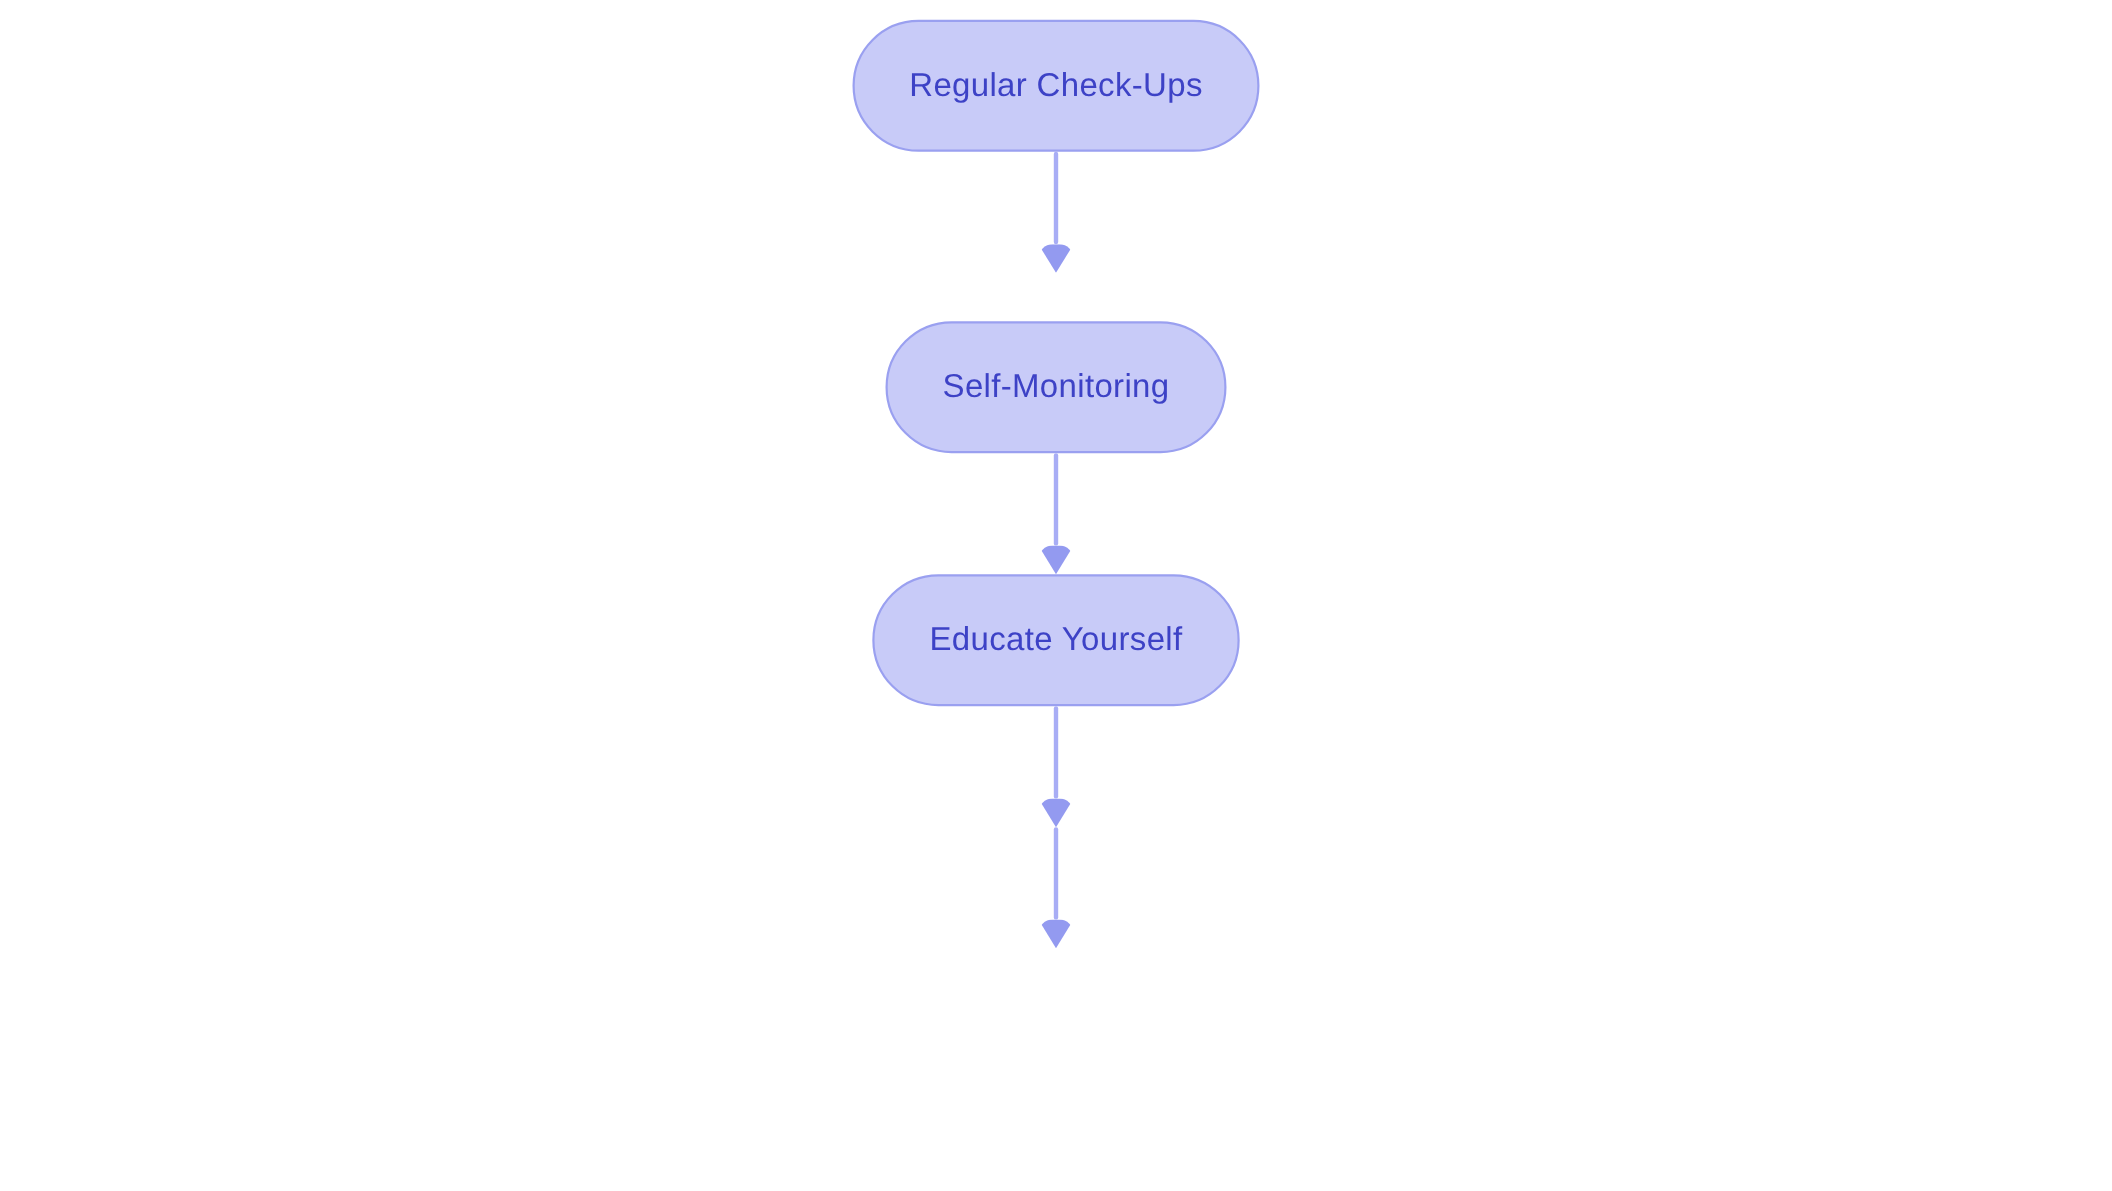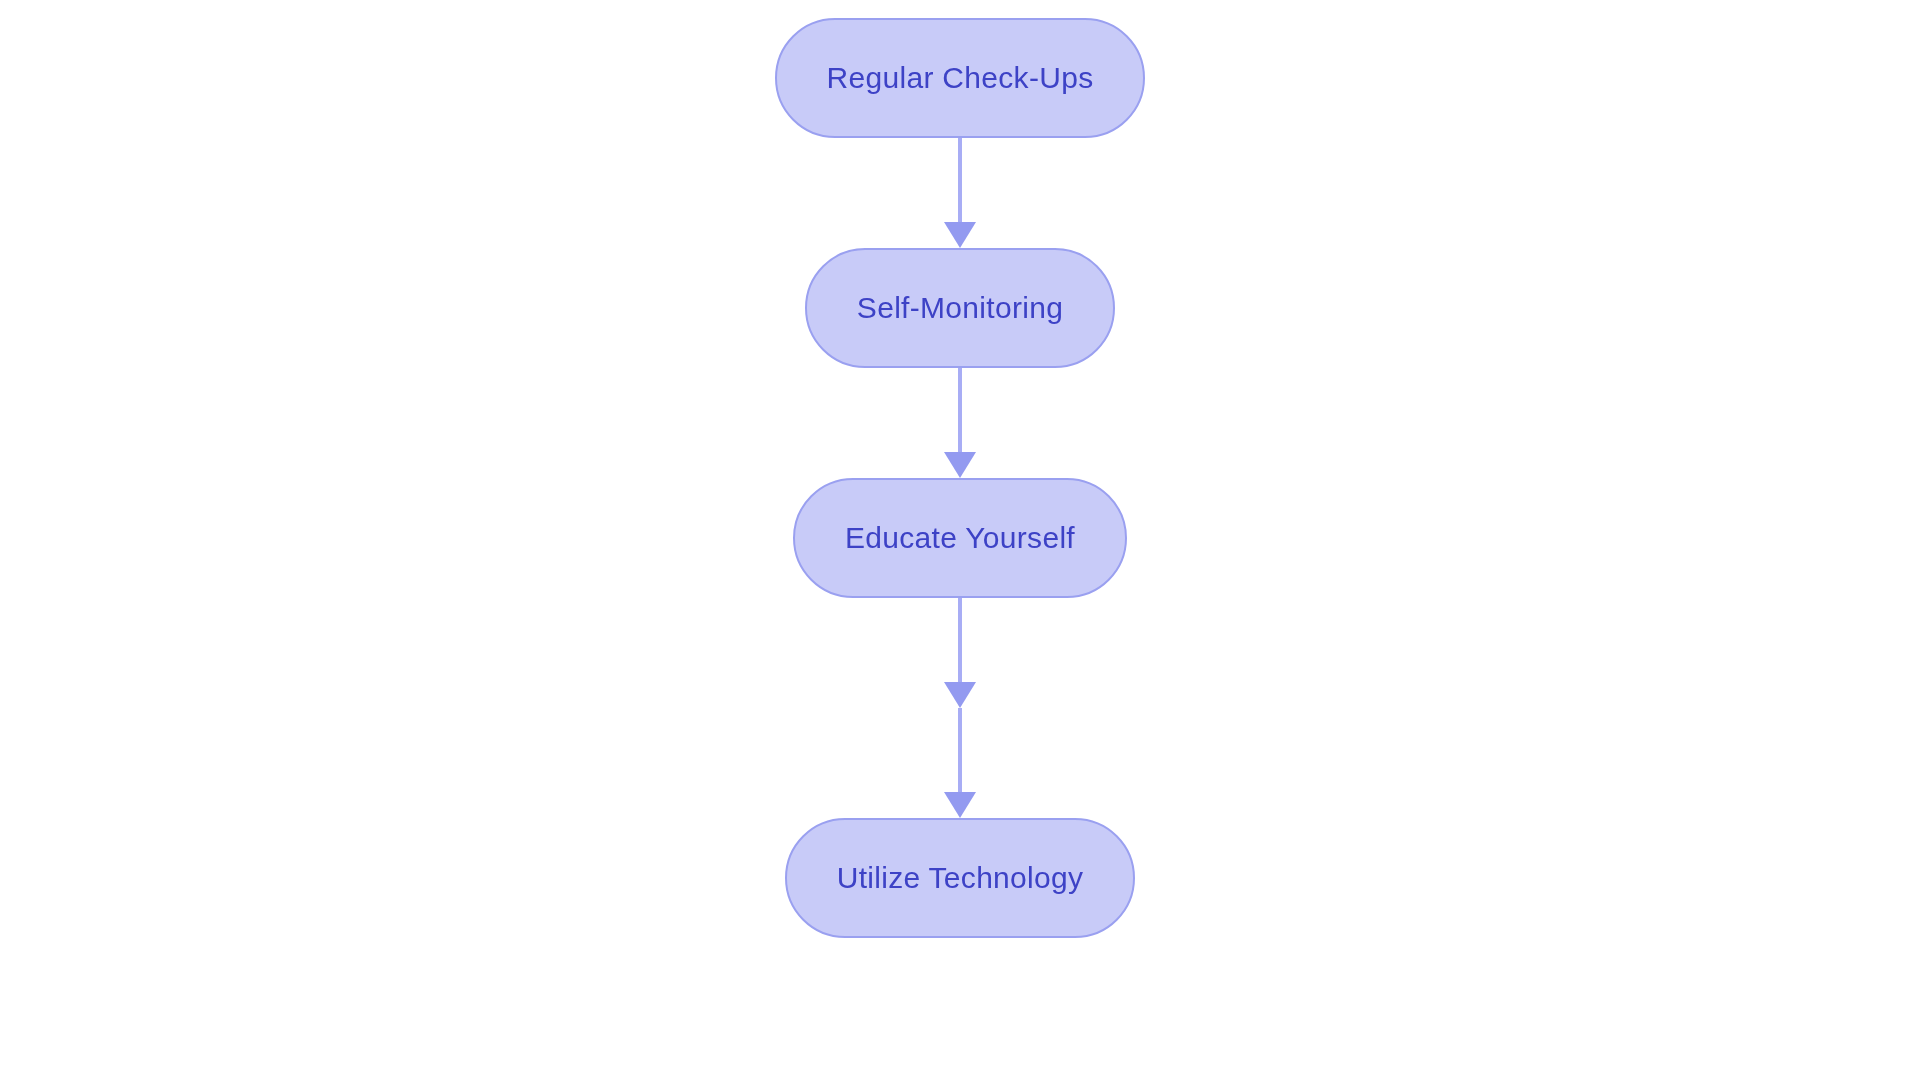--- a/index.html
+++ b/index.html
@@ -10,7 +10,7 @@
     --arrow-stem: #a8adf5;
     --arrow-head: #939af0;
   }
-  * { margin: 0; padding: 0; box-sizing: border-box; }
+  * { margin: 0; padding: 0; box-sizing: border-box; border-radius: 25px; }
   html, body {
     background: var(--background);
     font-family: "Liberation Sans", "DejaVu Sans", sans-serif;

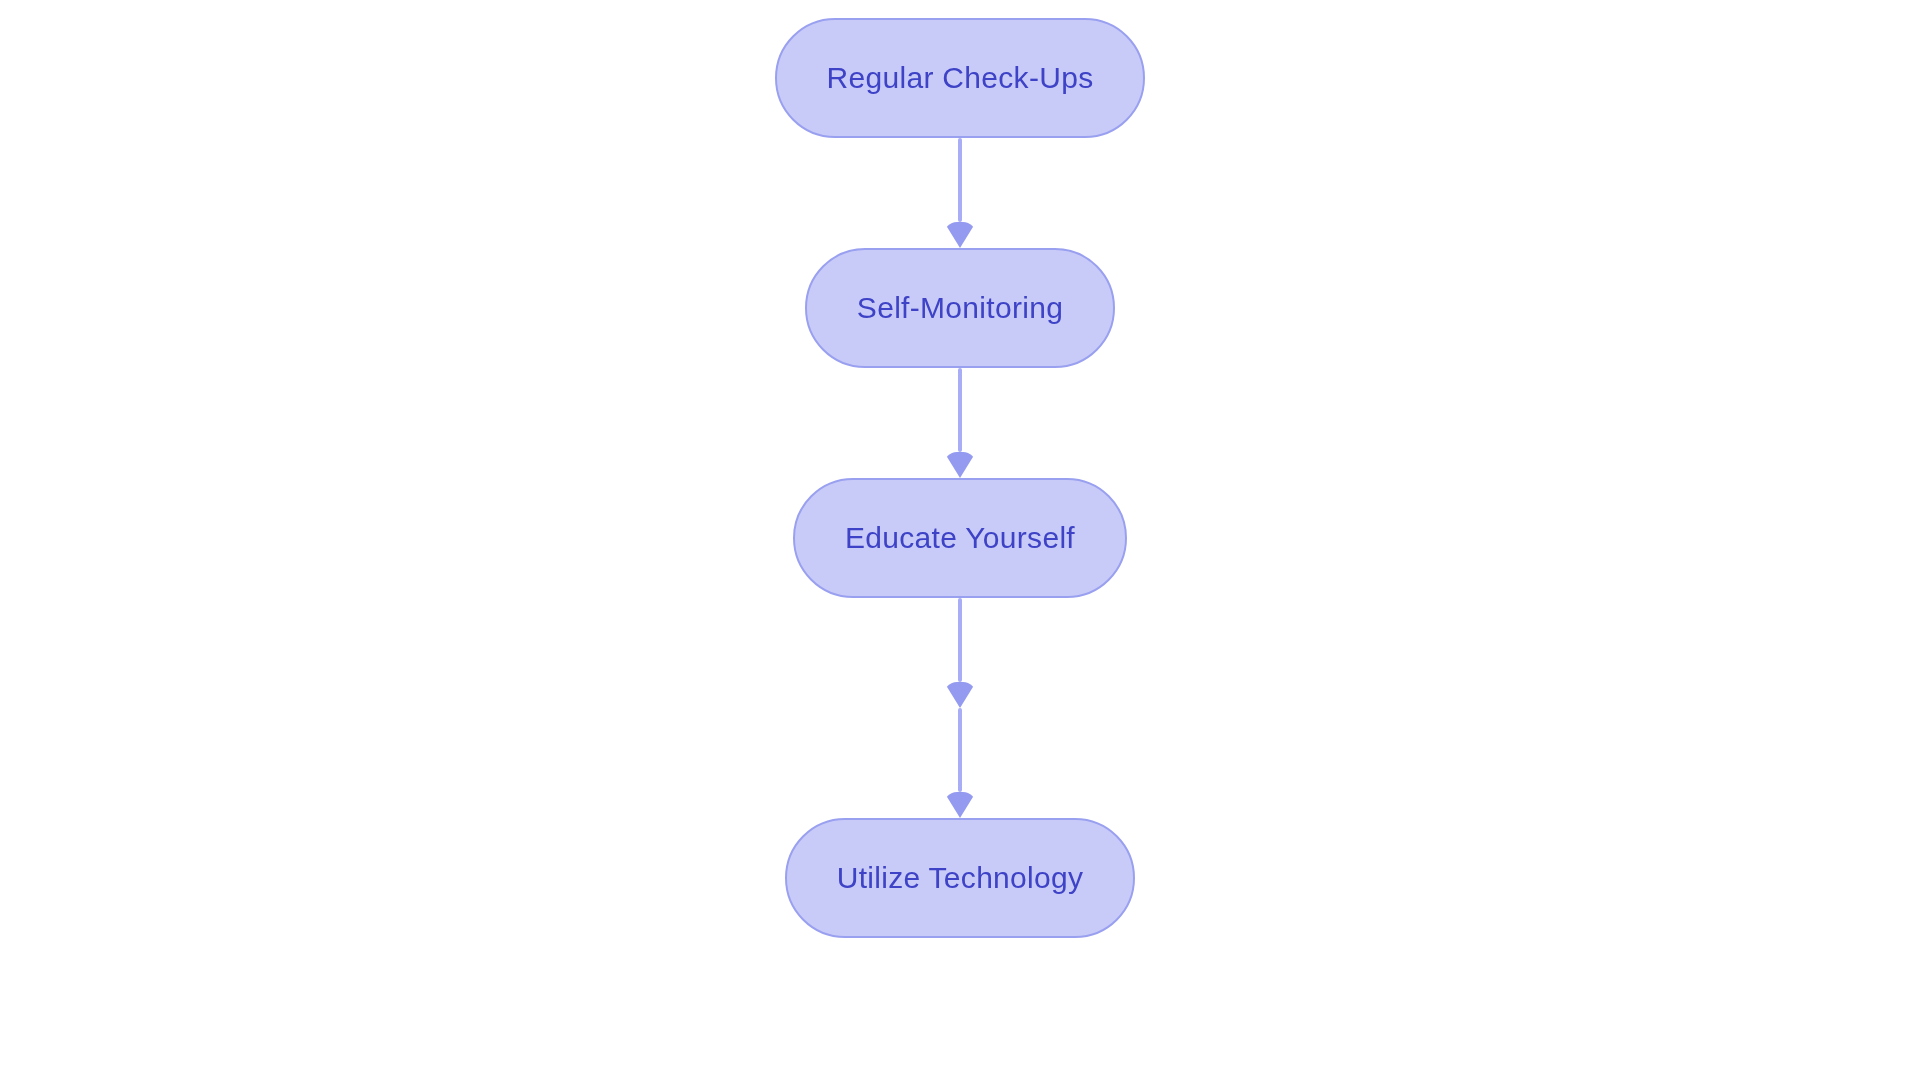--- a/index.html
+++ b/index.html
@@ -43,7 +43,7 @@
     flex: 0 0 auto;
   }
   .node.n1 { min-width: 359px; }
-  .node.n2 { min-width: 305px; }
+  .node.n2 { min-width: 305px; margin-top: 44px; }
   .node.n3 { min-width: 322px; }
   .node.n4 { min-width: 389px; }
   .node.n5 { min-width: 338px; }

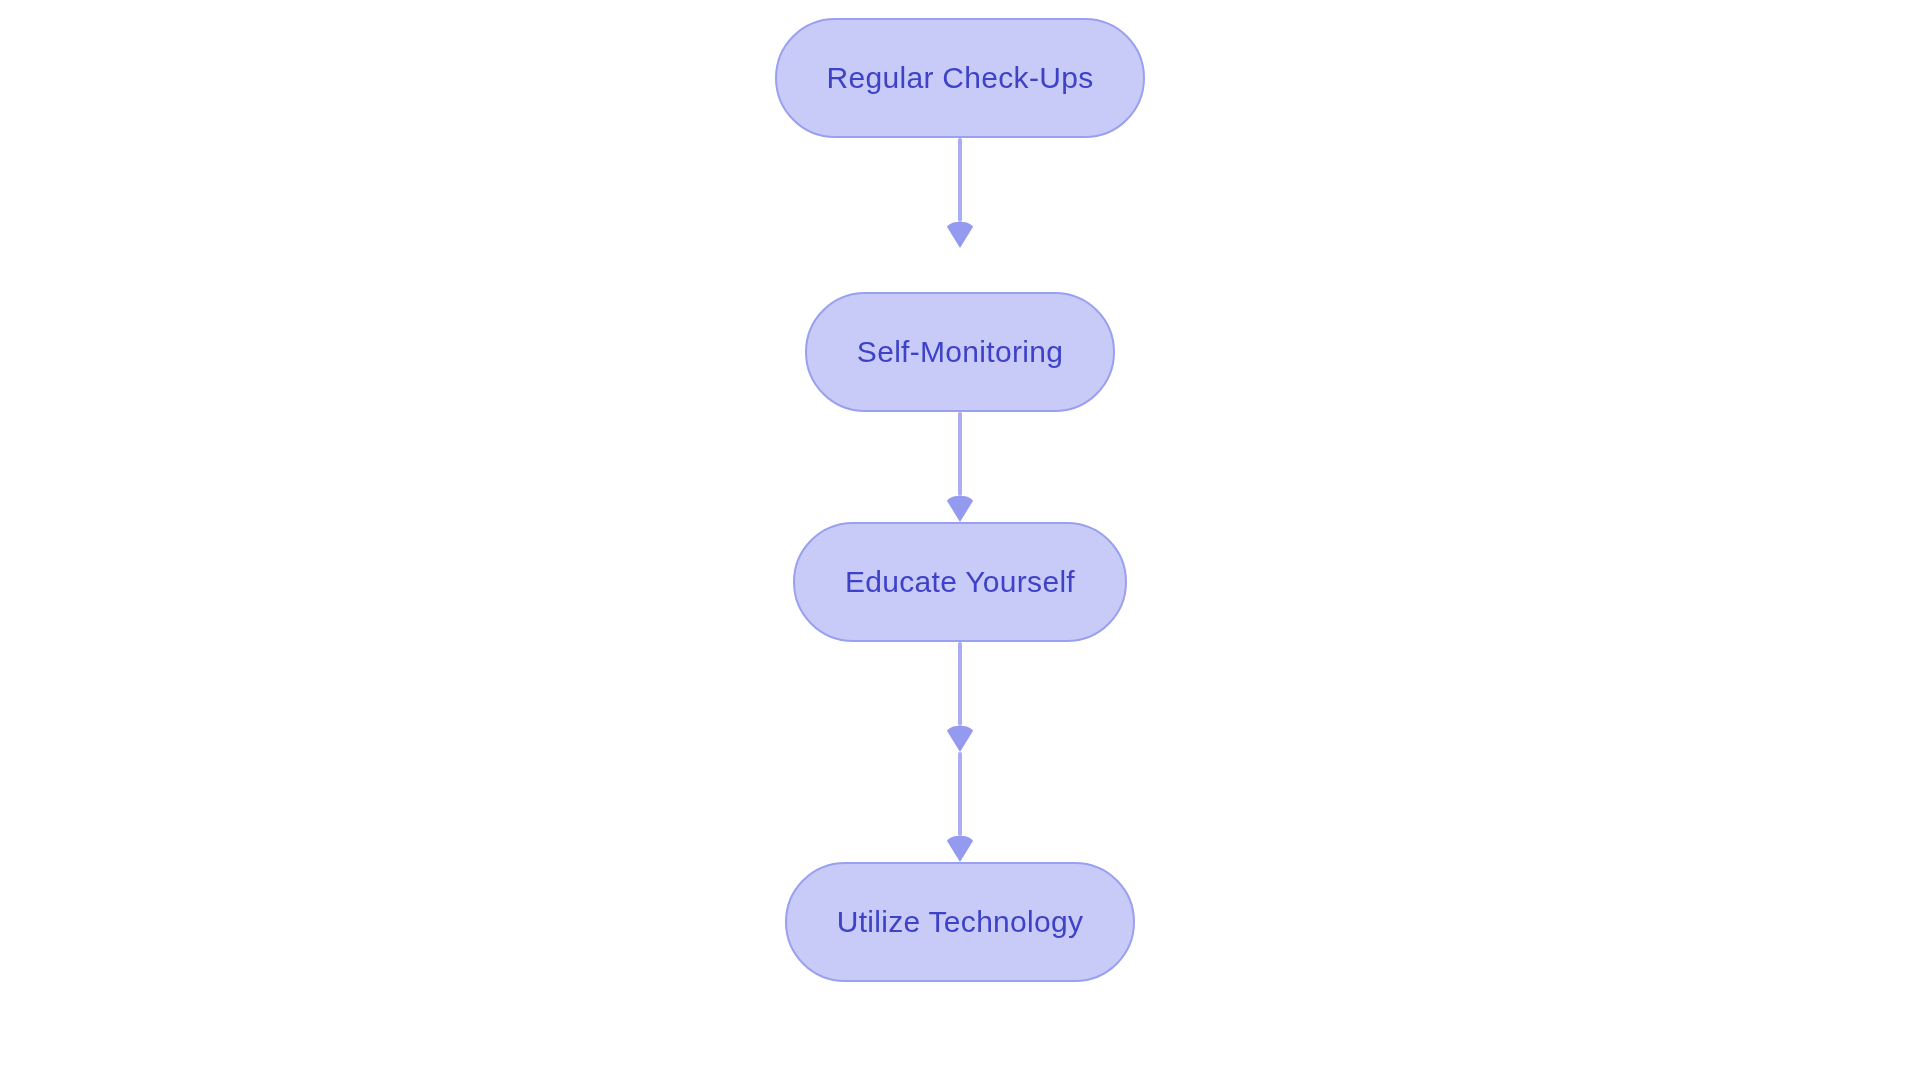--- a/index.html
+++ b/index.html
@@ -99,7 +99,6 @@
     <div class="head"></div>
   </div>
 
-  <div class="node n5">Utilize Technology</div>
 
 </div>
 

